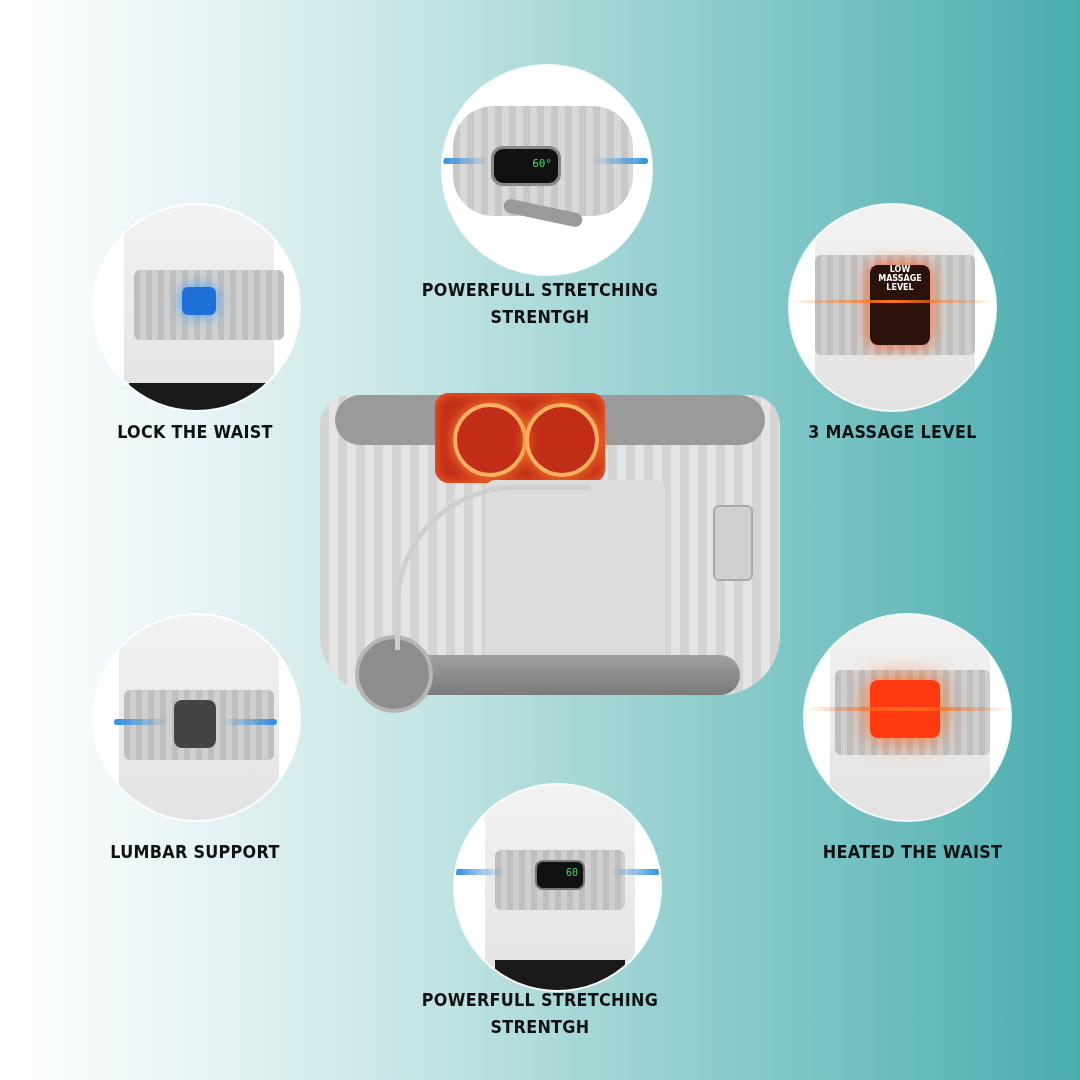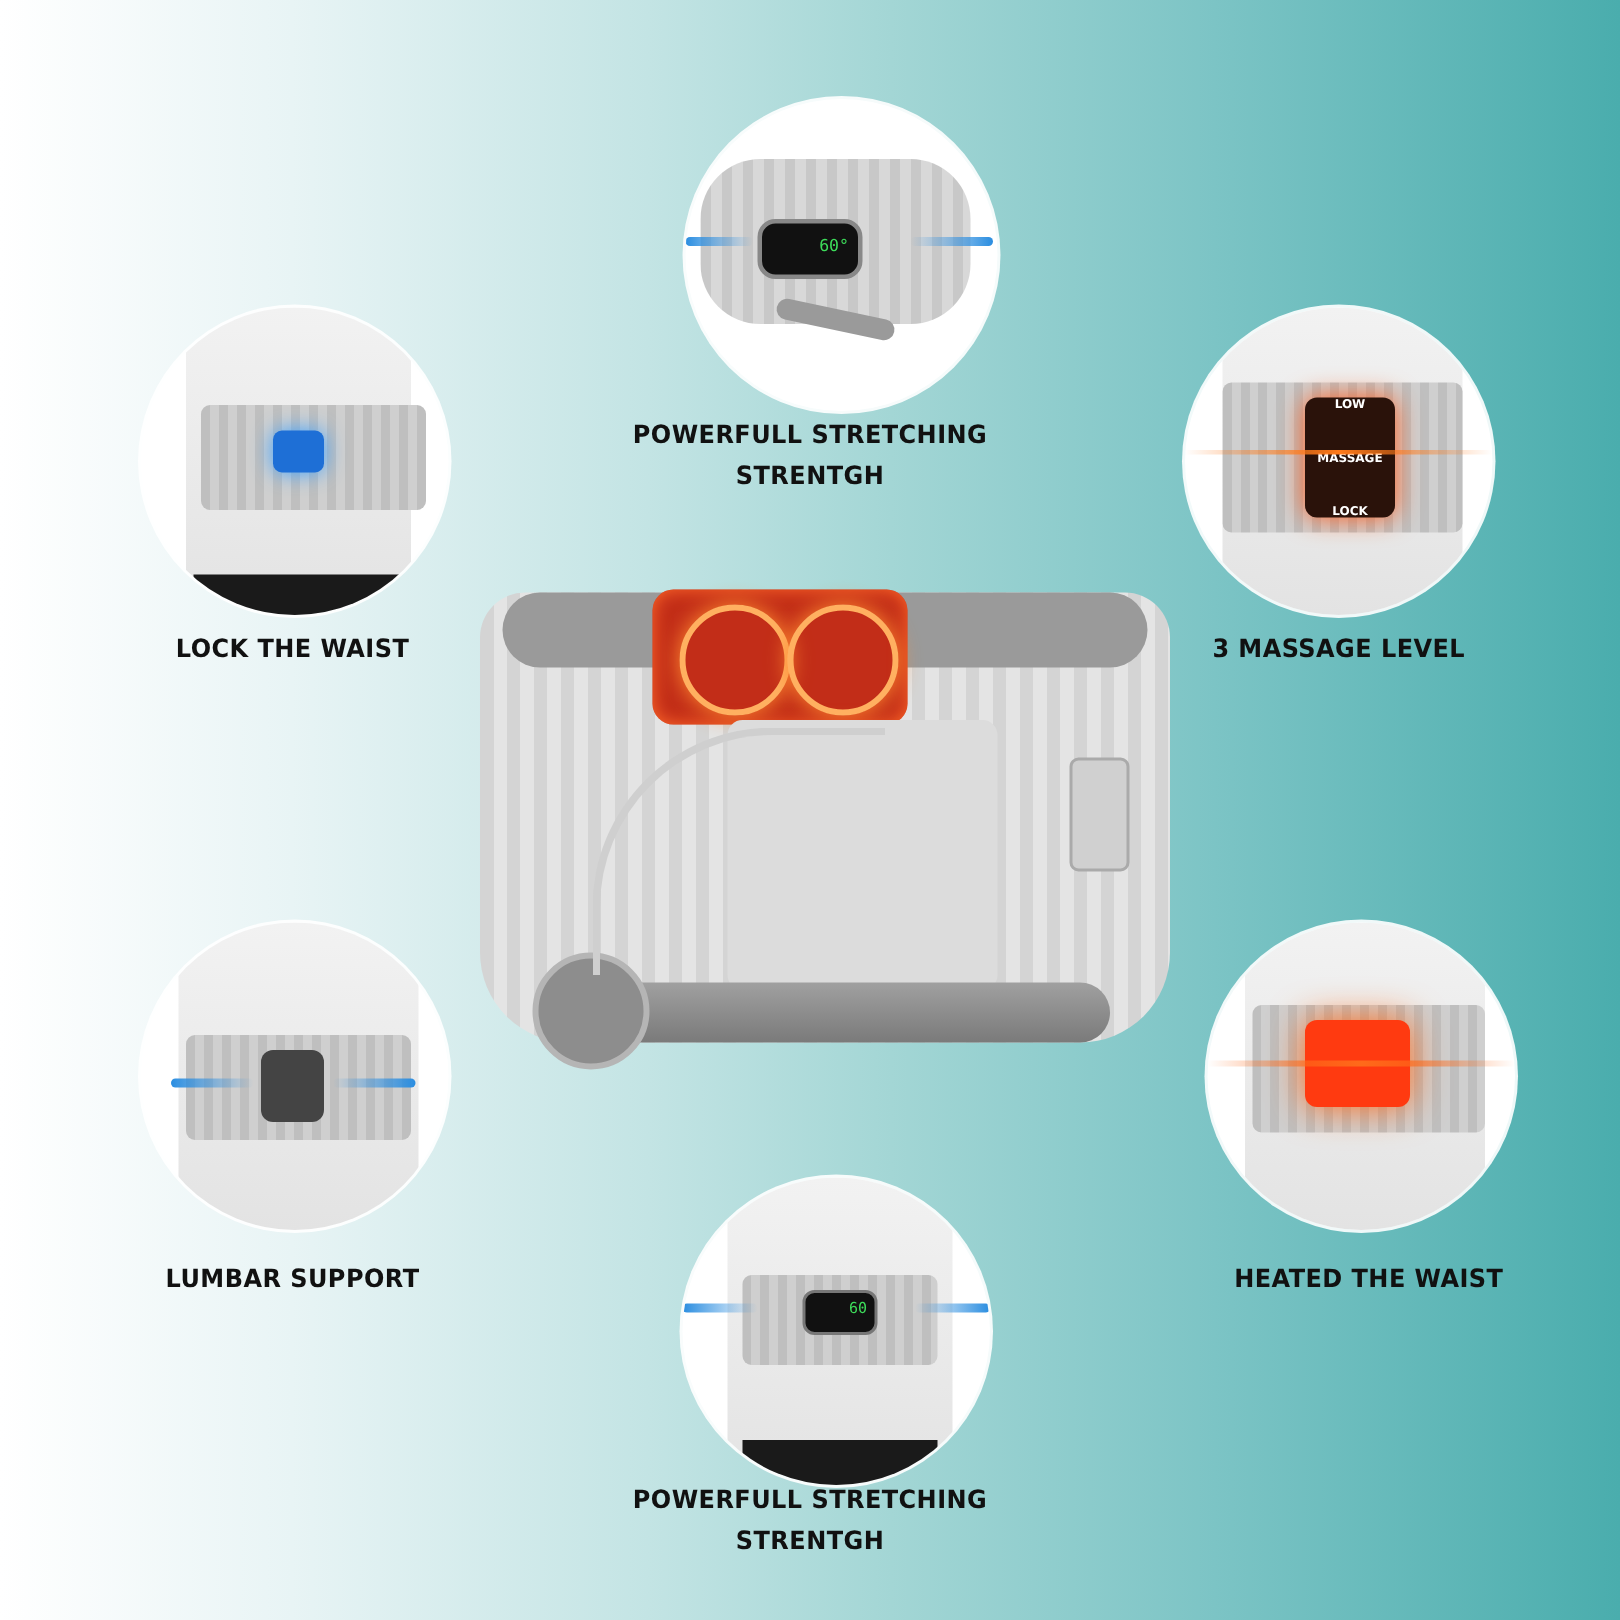--- a/index.html
+++ b/index.html
@@ -22,7 +22,7 @@
 </head>
 <body>
 
-<div class="circle" style="left:457px;top:66px;width:208px;height:208px;">
+<div class="circle" style="left:443px;top:66px;width:208px;height:208px;">
   <div class="belt" style="left:10px;top:40px;width:180px;height:110px;border-radius:40px;background:repeating-linear-gradient(90deg,#c8c8c8 0 7px,#d8d8d8 7px 14px);"></div>
   <div style="position:absolute;left:48px;top:80px;width:64px;height:34px;background:#111;border-radius:12px;border:3px solid #888;">
     <span style="position:absolute;right:6px;top:8px;color:#3ddc5a;font-size:11px;font-family:'DejaVu Sans Mono',monospace;">60°</span>

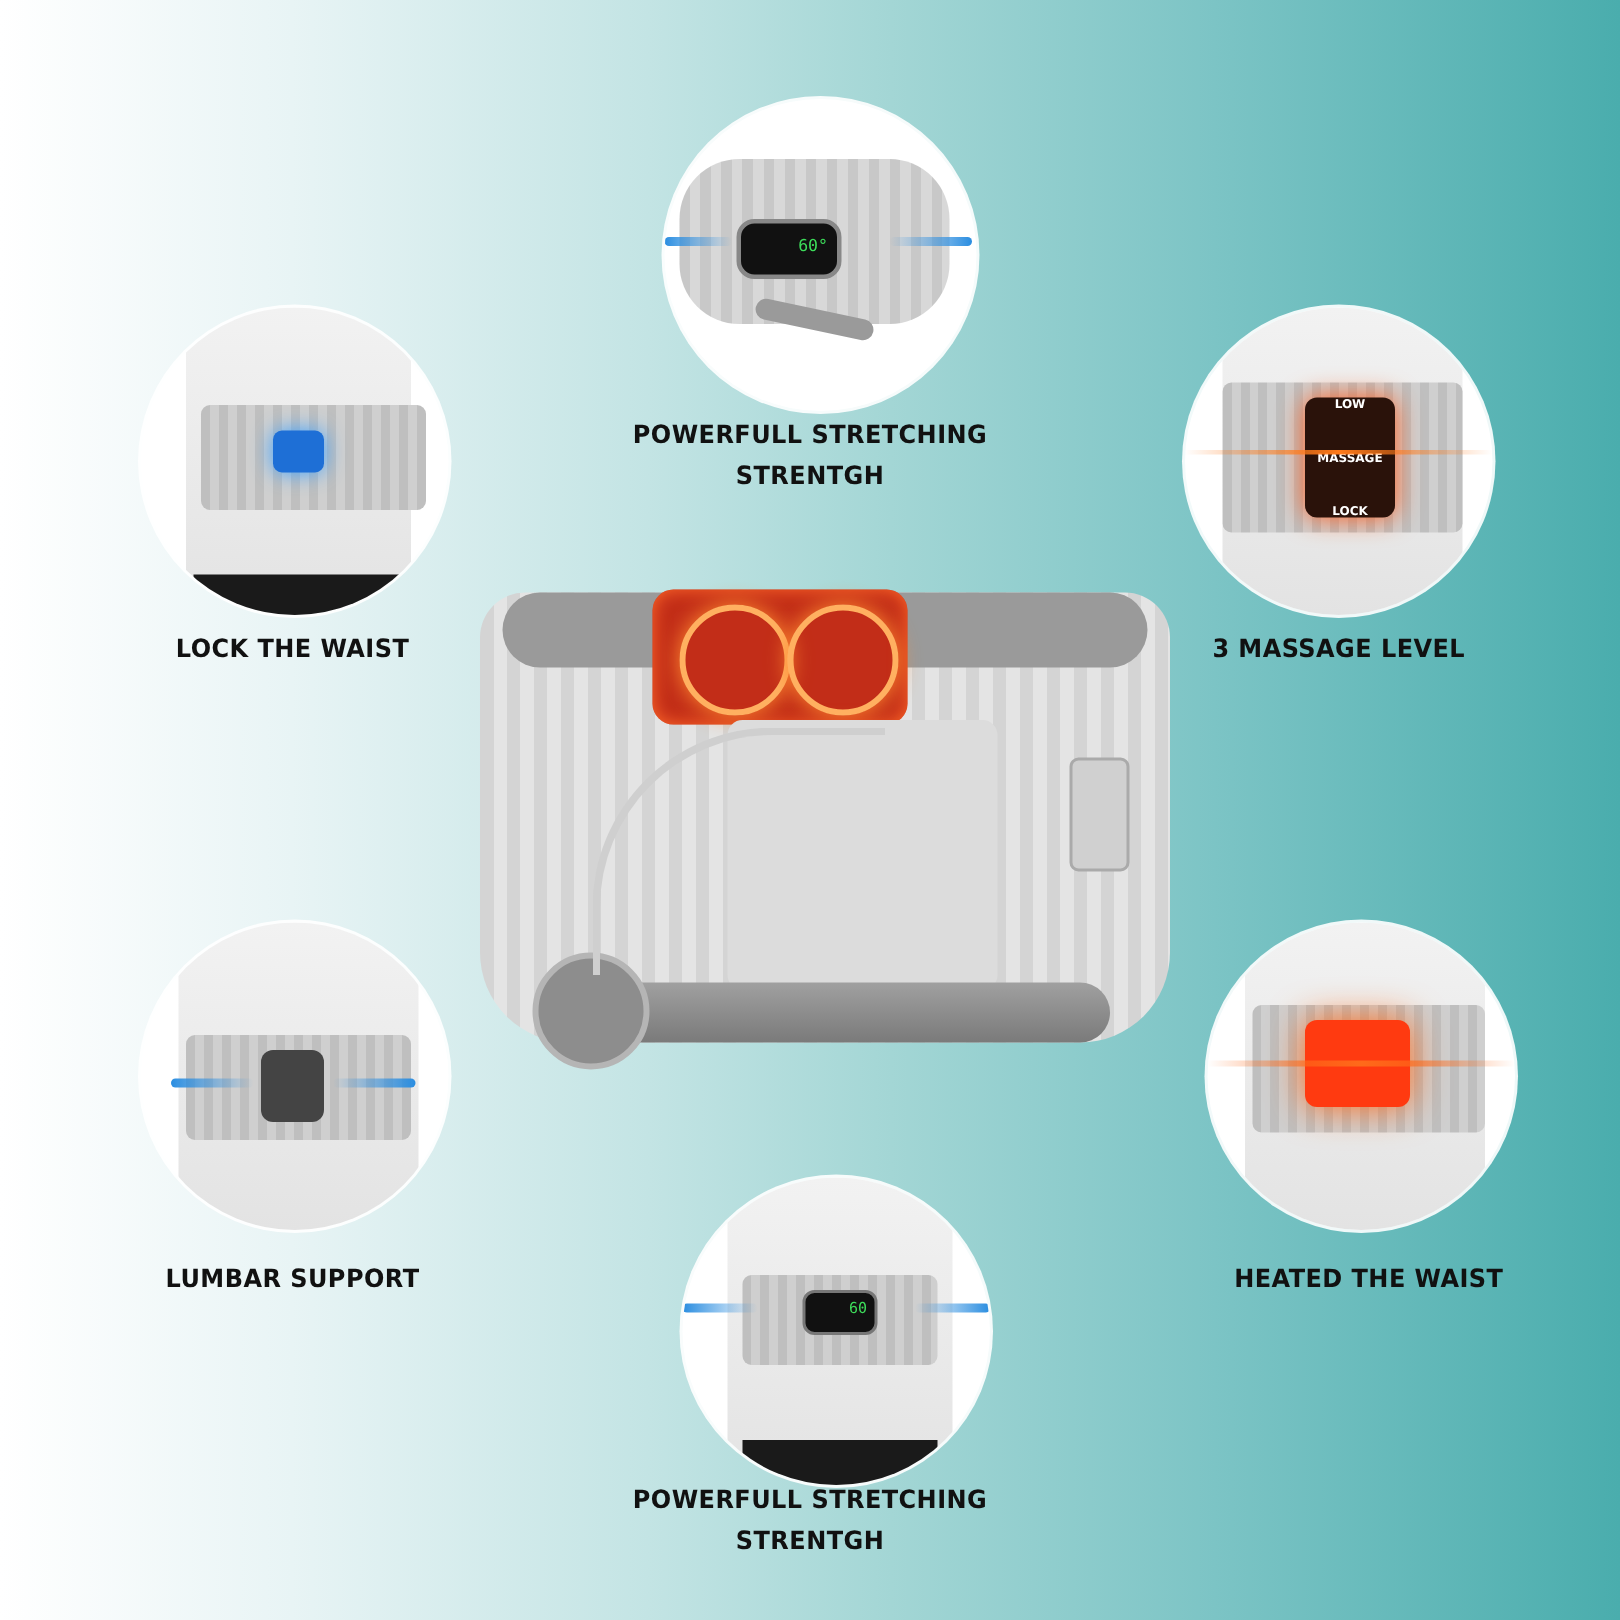--- a/index.html
+++ b/index.html
@@ -49,7 +49,7 @@
 <div class="circle" style="left:790px;top:205px;width:205px;height:205px;">
   <div class="person" style="left:25px;top:0;width:160px;height:205px;"></div>
   <div class="belt" style="left:25px;top:50px;width:160px;height:100px;"></div>
-  <div style="position:absolute;left:80px;top:60px;width:60px;height:80px;background:#2a120a;border-radius:8px;box-shadow:0 0 18px #ff5a1a;display:flex;flex-direction:column;justify-content:space-between;align-items:center;">
+  <div style="position:absolute;left:80px;top:60px;width:60px;height:80px;background:#2a120a;border-radius:8px;box-shadow:0 0 18px #ff5a1a;display:flex;flex-direction:column;justify-content:flex-start;align-items:center;">
     <span style="color:#fff;font-size:8px;font-weight:bold;">LOW</span>
     <span style="color:#fff;font-size:8px;font-weight:bold;">MASSAGE</span>
     <span style="color:#fff;font-size:8px;font-weight:bold;">LOCK</span>

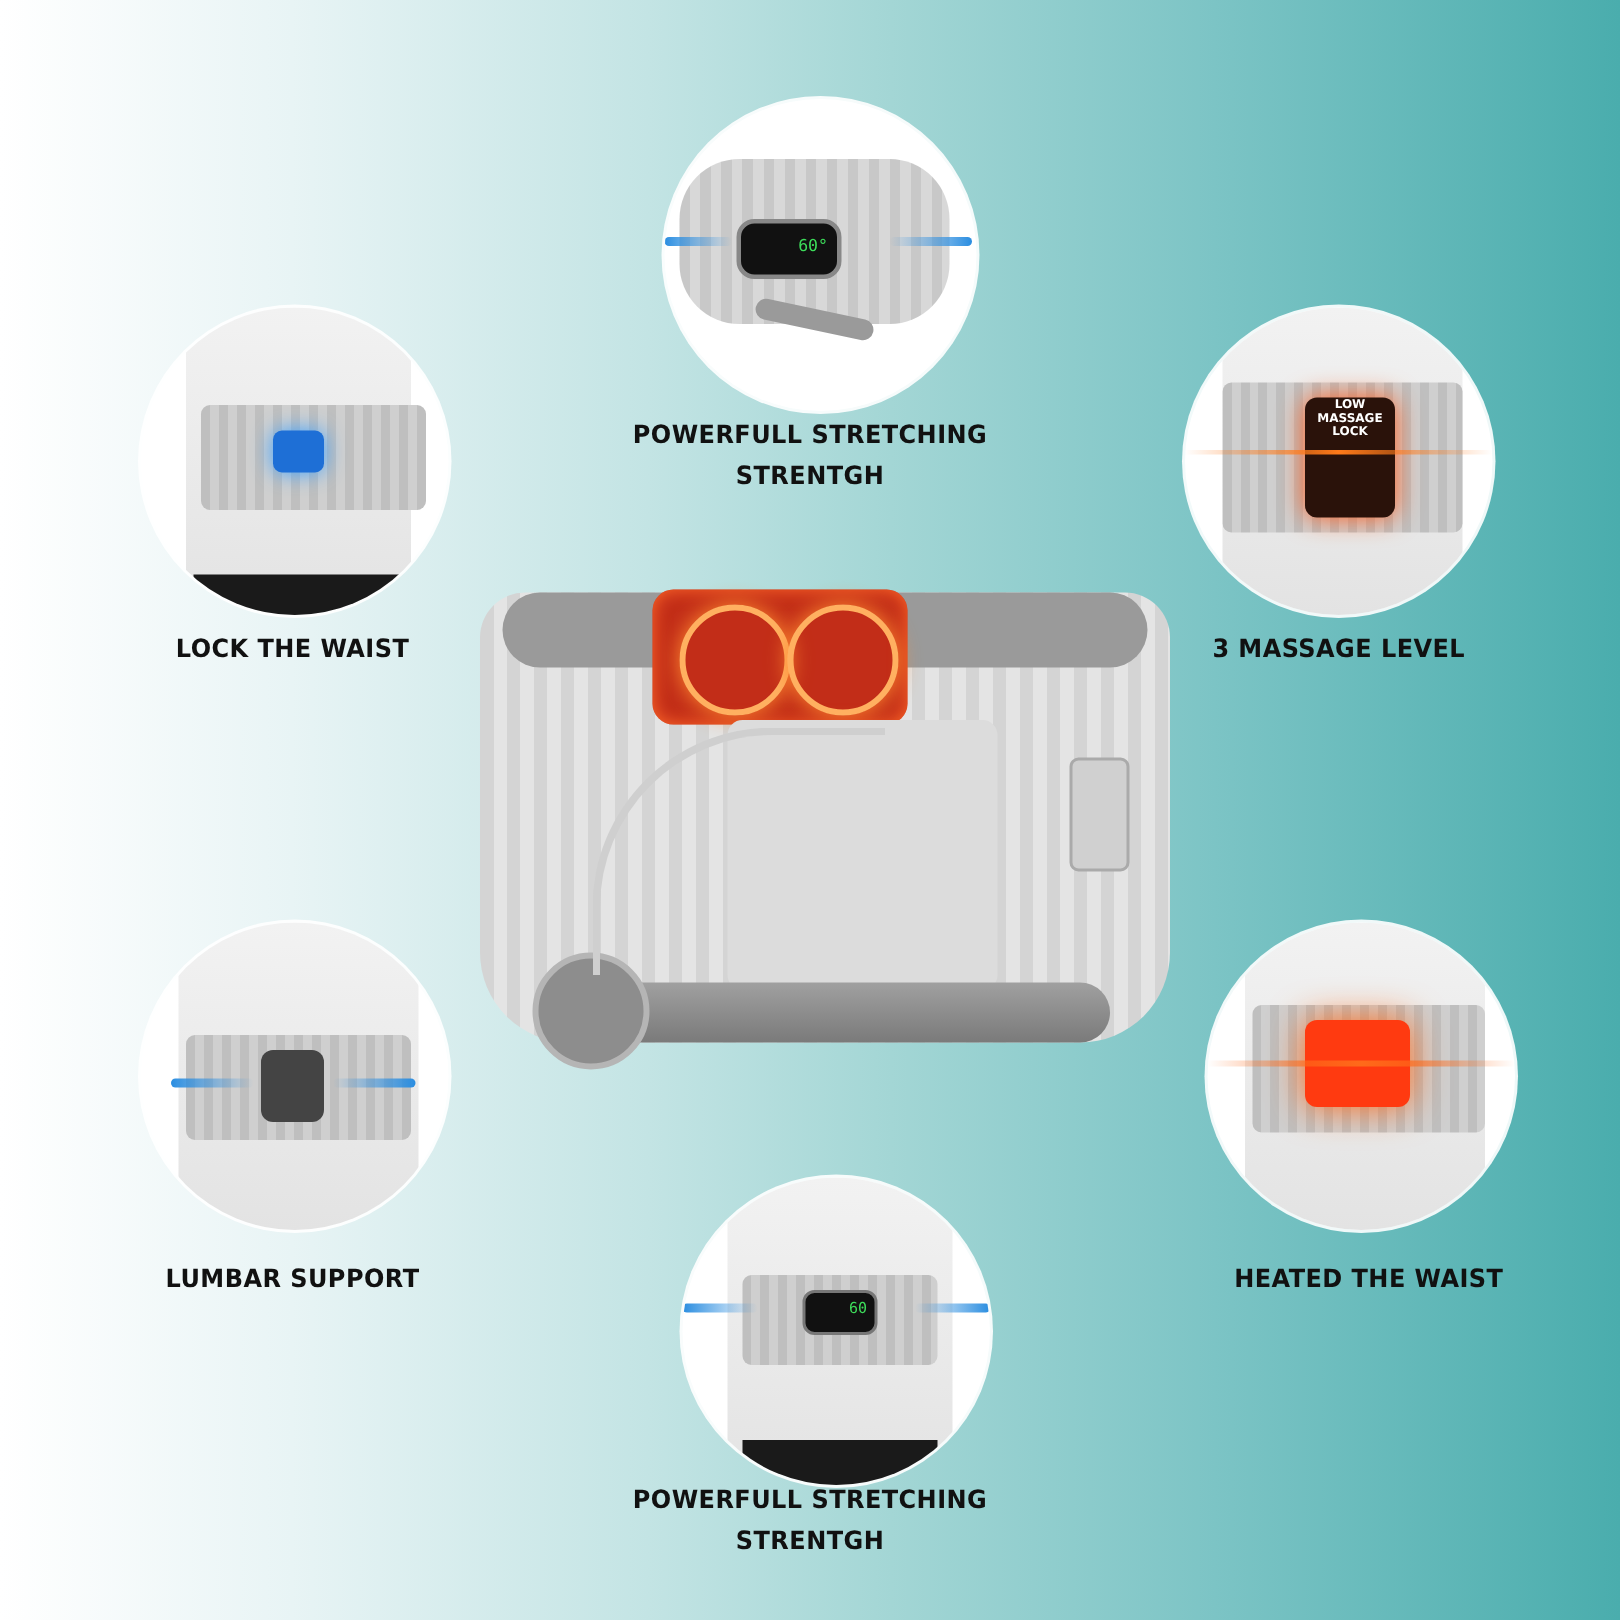--- a/index.html
+++ b/index.html
@@ -52,7 +52,7 @@
   <div style="position:absolute;left:80px;top:60px;width:60px;height:80px;background:#2a120a;border-radius:8px;box-shadow:0 0 18px #ff5a1a;display:flex;flex-direction:column;justify-content:flex-start;align-items:center;">
     <span style="color:#fff;font-size:8px;font-weight:bold;">LOW</span>
     <span style="color:#fff;font-size:8px;font-weight:bold;">MASSAGE</span>
-    <span style="color:#fff;font-size:8px;font-weight:bold;">LOCK</span>
+    <span style="color:#fff;font-size:8px;font-weight:bold;">LEVEL</span>
   </div>
   <div style="position:absolute;left:0;top:95px;width:205px;height:3px;background:linear-gradient(90deg,rgba(255,120,30,0),#ff7a1a,rgba(255,120,30,0));"></div>
 </div>

